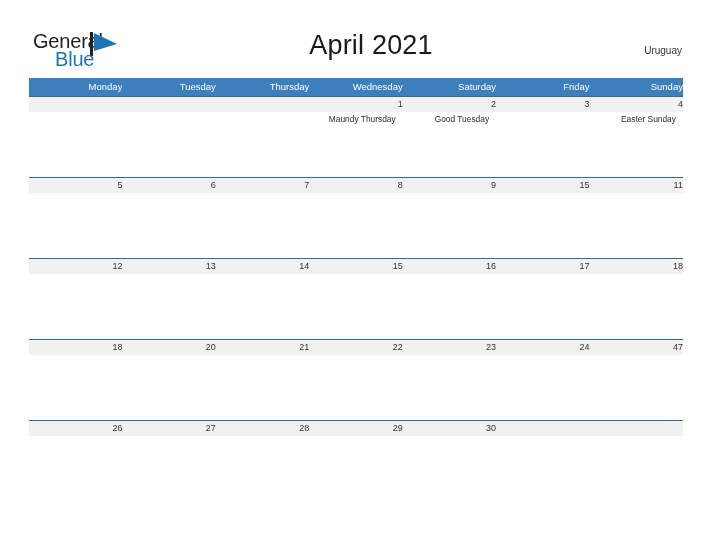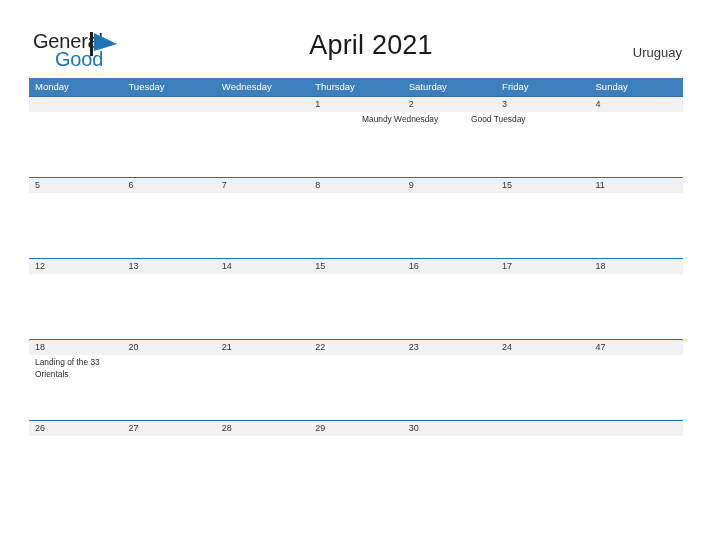--- a/index.html
+++ b/index.html
@@ -159,7 +159,7 @@
           <polygon points="4,1 27,12 4,19" fill="#1f74b5"></polygon>
         </svg>
       </span>
-      <span class="logo-blue">Good</span>
+      <span class="logo-blue">Blue</span>
     </div>
 
     <div class="cal-title">April 2021</div>

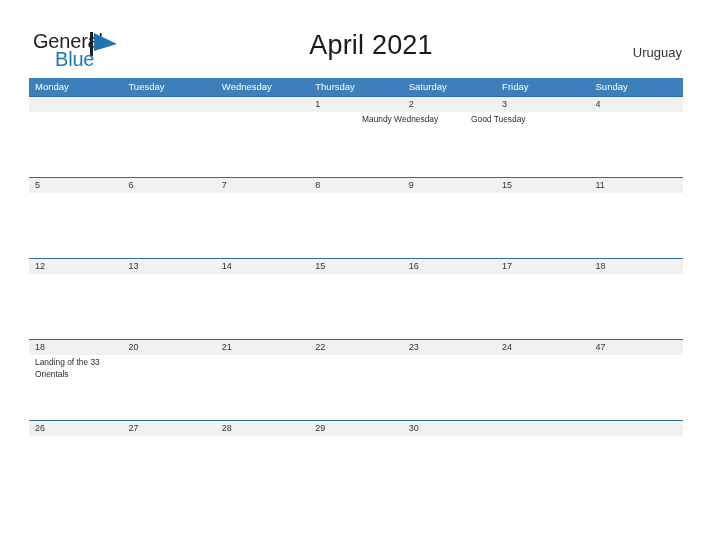--- a/index.html
+++ b/index.html
@@ -77,7 +77,7 @@
     position: absolute;
     right: 30px;
     top: 45px;
-    font-size: 13px;
+    font-size: 10px;
     color: #333333;
   }
 

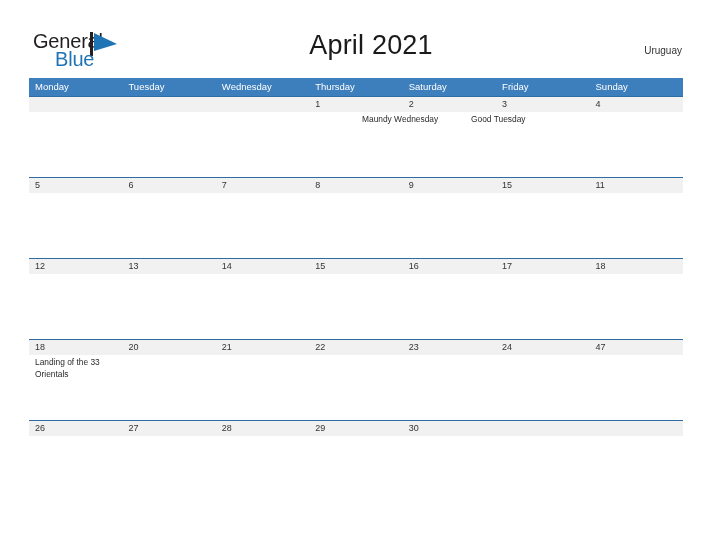--- a/index.html
+++ b/index.html
@@ -87,6 +87,7 @@
     left: 29px;
     top: 78px;
     width: 654px;
+    text-align: right;
   }
 
   .weekday-row {

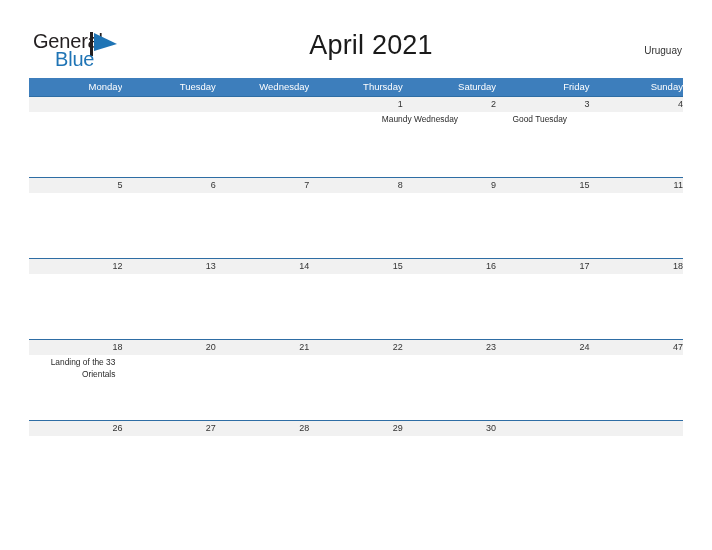--- a/index.html
+++ b/index.html
@@ -174,8 +174,8 @@
     <div class="weekday-row">
       <div class="weekday-cell">Monday</div>
       <div class="weekday-cell">Tuesday</div>
+      <div class="weekday-cell">Thursday</div>
       <div class="weekday-cell">Wednesday</div>
-      <div class="weekday-cell">Thursday</div>
       <div class="weekday-cell">Saturday</div>
       <div class="weekday-cell">Friday</div>
       <div class="weekday-cell">Sunday</div>

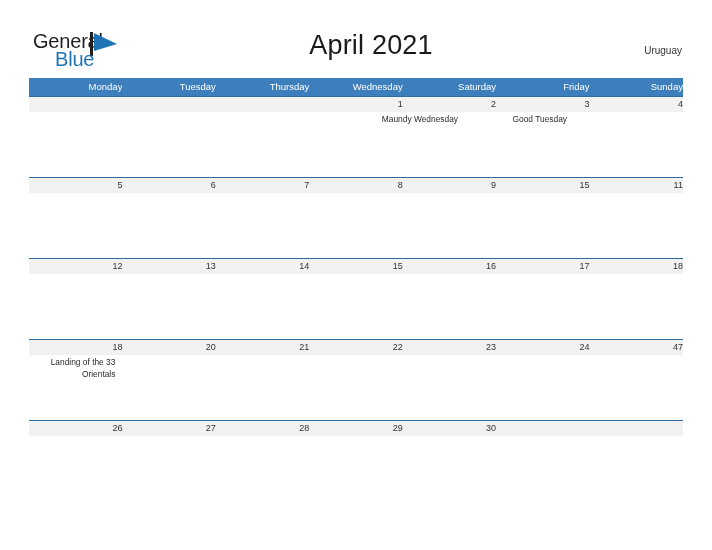--- a/index.html
+++ b/index.html
@@ -195,7 +195,7 @@
         <div class="event-cell"></div>
         <div class="event-cell"></div>
         <div class="event-cell"></div>
-        <div class="event-cell">Maundy Wednesday</div>
+        <div class="event-cell">Maundy Thursday</div>
         <div class="event-cell">Good Tuesday</div>
         <div class="event-cell"></div>
       </div>

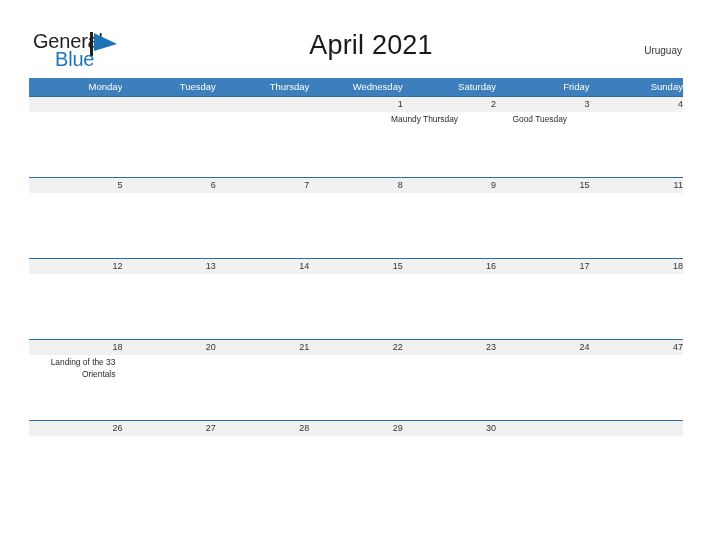--- a/index.html
+++ b/index.html
@@ -198,6 +198,7 @@
         <div class="event-cell">Maundy Thursday</div>
         <div class="event-cell">Good Tuesday</div>
         <div class="event-cell"></div>
+        <div class="event-cell">Easter Sunday</div>
       </div>
     </div>
 

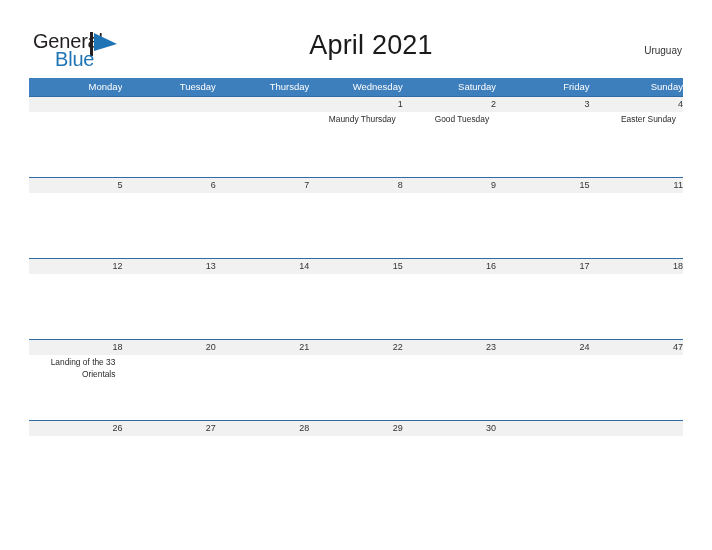--- a/index.html
+++ b/index.html
@@ -255,7 +255,6 @@
         <div class="day-num">47</div>
       </div>
       <div class="event-band">
-        <div class="event-cell">Landing of the 33 Orientals</div>
         <div class="event-cell"></div>
         <div class="event-cell"></div>
         <div class="event-cell"></div>

